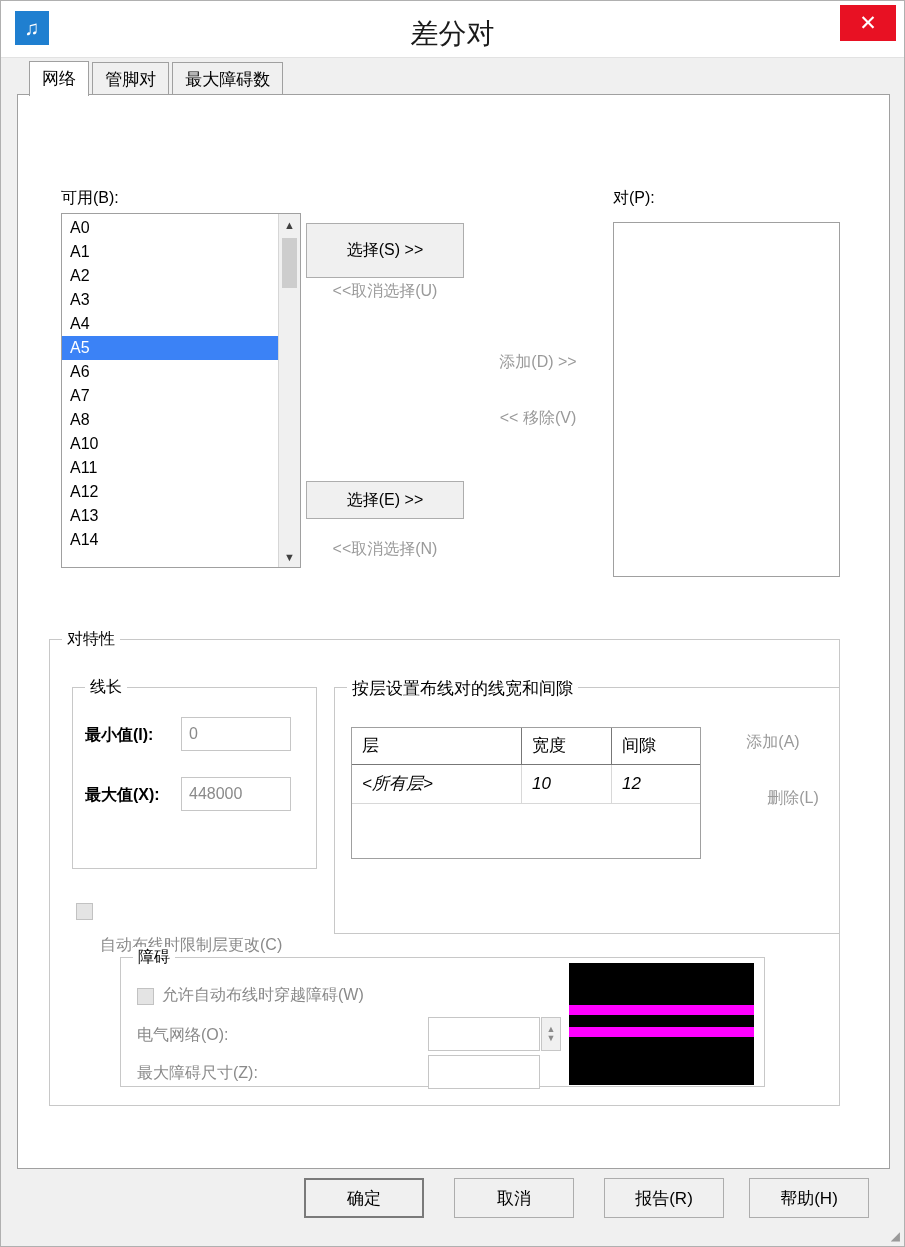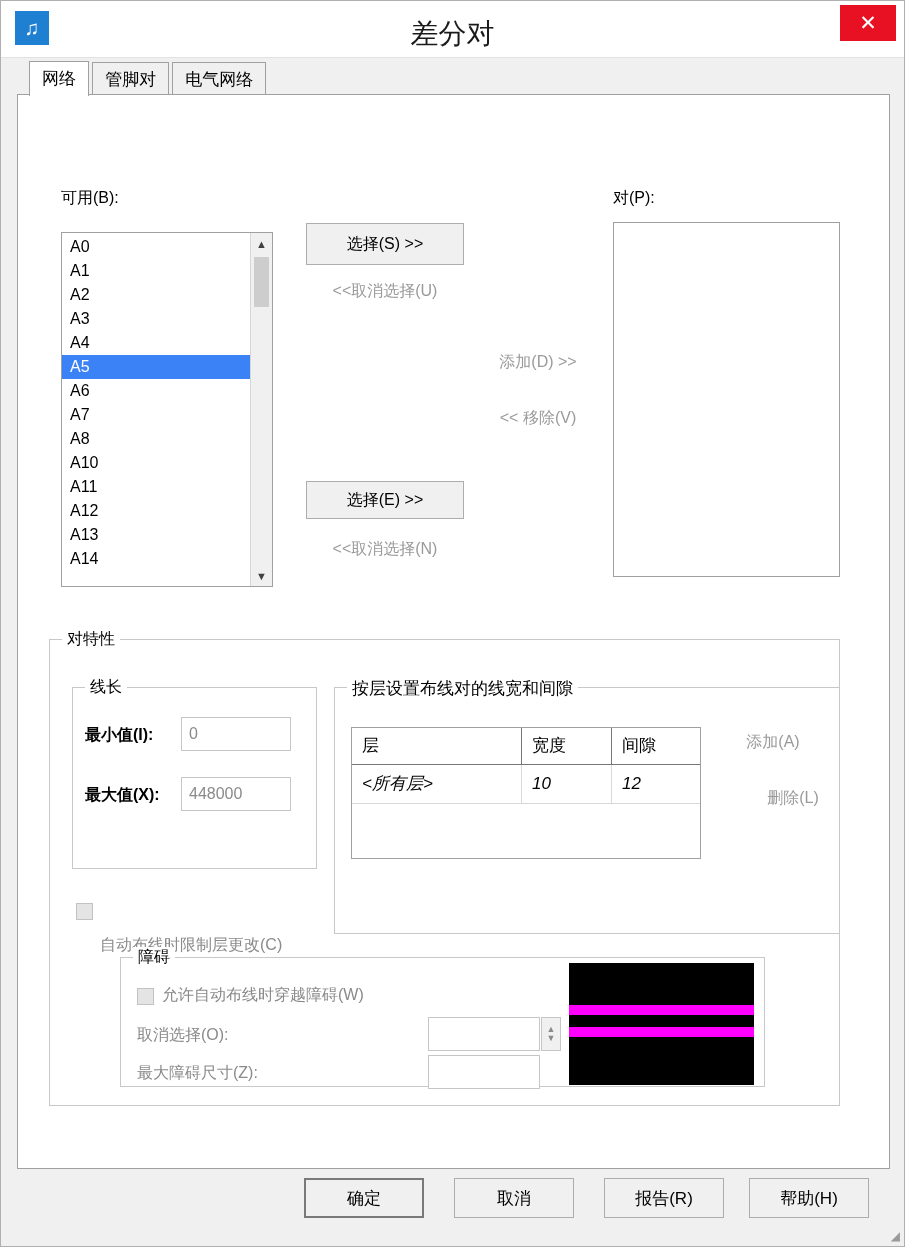--- a/index.html
+++ b/index.html
@@ -334,7 +334,7 @@
     <div class="tabstrip">
       <div class="tab active">网络</div>
       <div class="tab">管脚对</div>
-      <div class="tab">电气网络</div>
+      <div class="tab">最大障碍数</div>
     </div>
 
     <div class="panel">

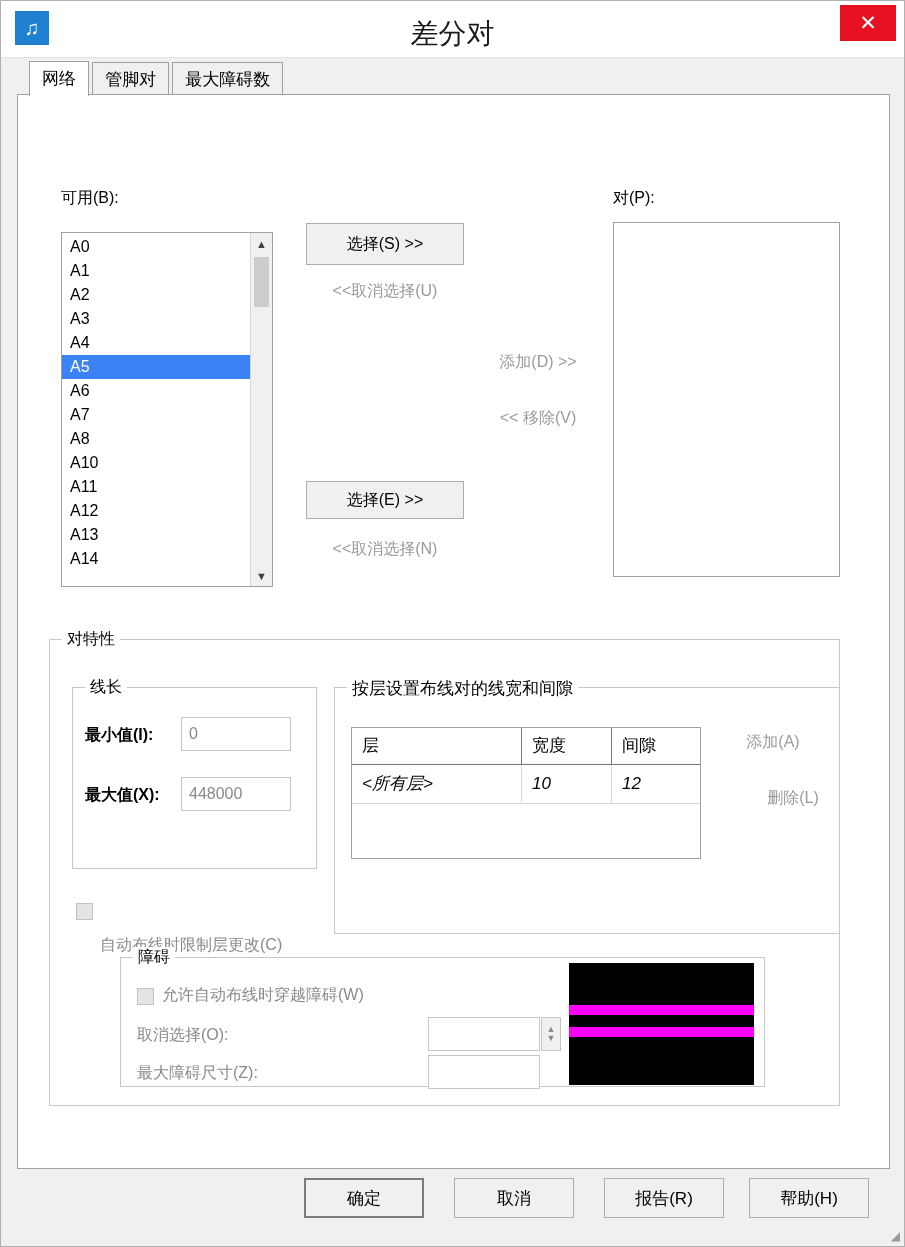--- a/index.html
+++ b/index.html
@@ -340,7 +340,7 @@
     <div class="panel">
 
       <div class="label" style="left:43px; top:93px;">可用(B):</div>
-      <div class="listbox" style="left:43px; top:137px; width:212px; height:355px;">
+      <div class="listbox" style="left:43px; top:118px; width:240px; height:355px;">
         <div class="listitems">
           <div class="li">A0</div>
           <div class="li">A1</div>

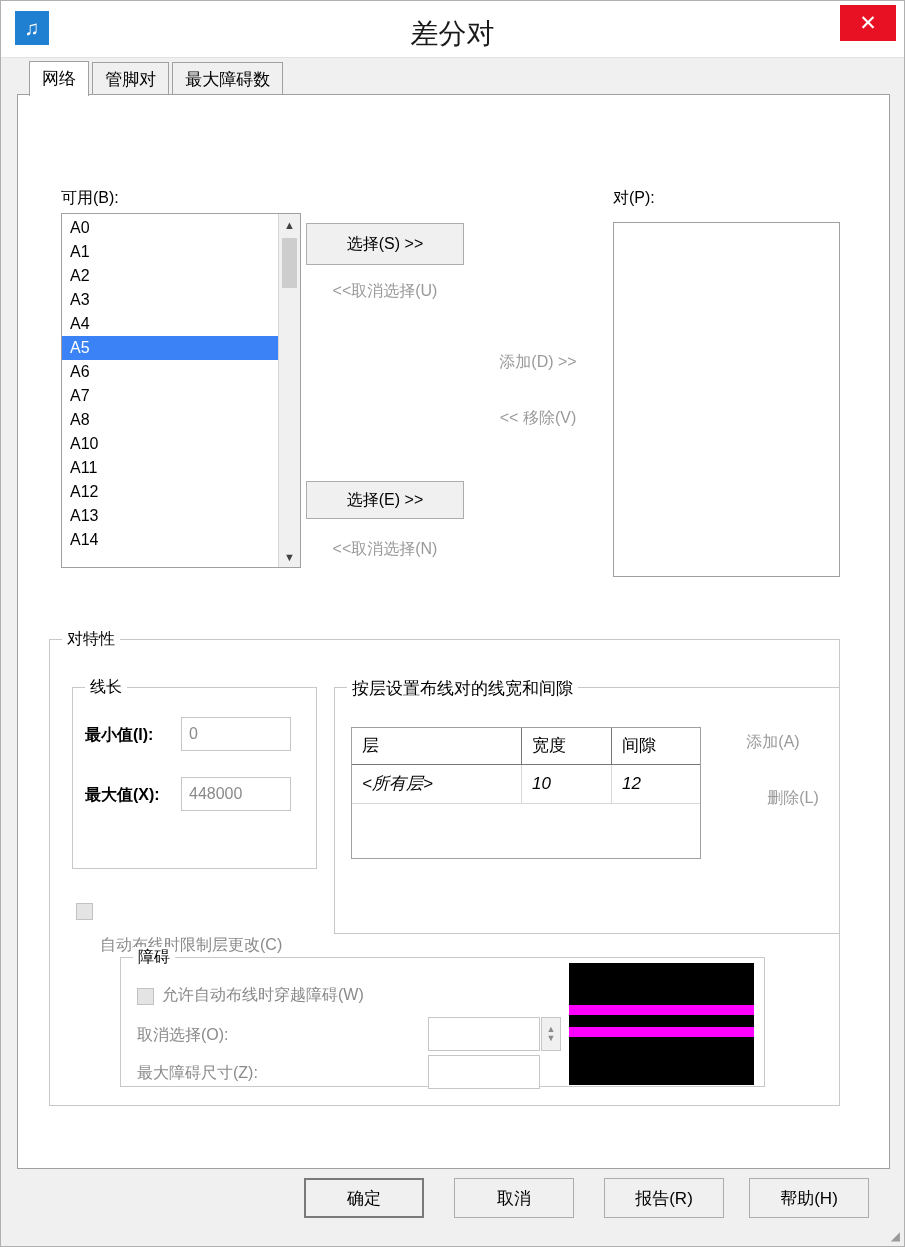--- a/index.html
+++ b/index.html
@@ -365,7 +365,7 @@
         </div>
       </div>
 
-      <div class="btn" style="left:288px; top:128px; width:158px; height:42px;">选择(S) &gt;&gt;</div>
+      <div class="btn" style="left:288px; top:128px; width:158px; height:55px;">选择(S) &gt;&gt;</div>
       <div class="btn flat" style="left:288px; top:177px; width:158px; height:38px;">&lt;&lt;取消选择(U)</div>
       <div class="btn flat" style="left:450px; top:248px; width:140px; height:38px;">添加(D) &gt;&gt;</div>
       <div class="btn flat" style="left:450px; top:304px; width:140px; height:38px;">&lt;&lt; 移除(V)</div>

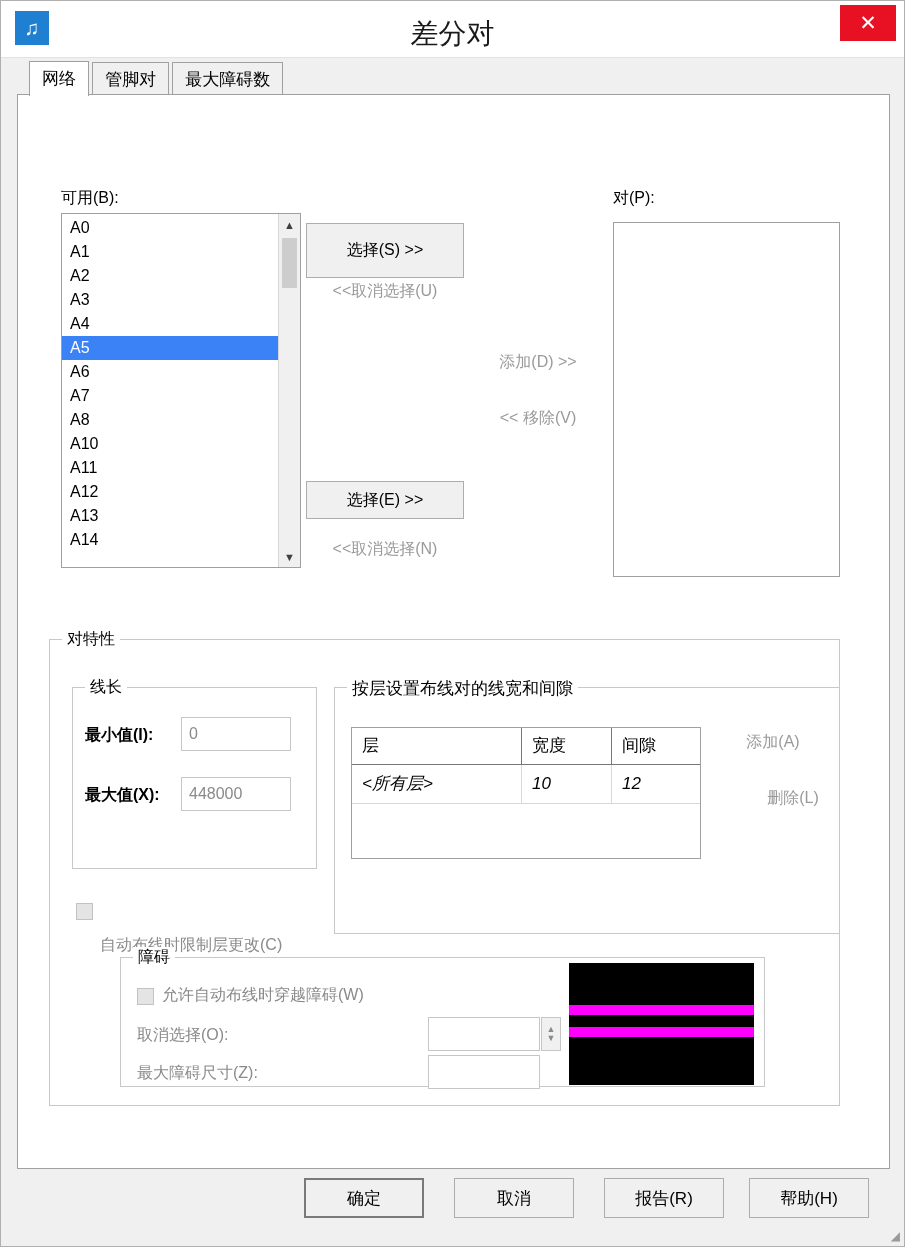--- a/index.html
+++ b/index.html
@@ -417,7 +417,7 @@
       <div class="checkbox" style="left:119px; top:893px;"></div>
       <div class="label dim" style="left:144px; top:890px;">允许自动布线时穿越障碍(W)</div>
 
-      <div class="label dim" style="left:119px; top:930px;">取消选择(O):</div>
+      <div class="label dim" style="left:119px; top:930px;">电气网络(O):</div>
       <div class="input empty" style="left:410px; top:922px; width:112px; height:34px;"></div>
       <div class="spinner" style="left:523px; top:922px; height:34px;">
         <span>▲</span>

